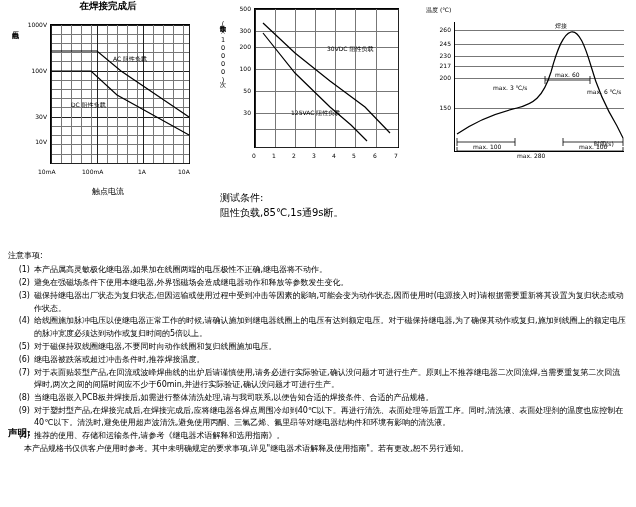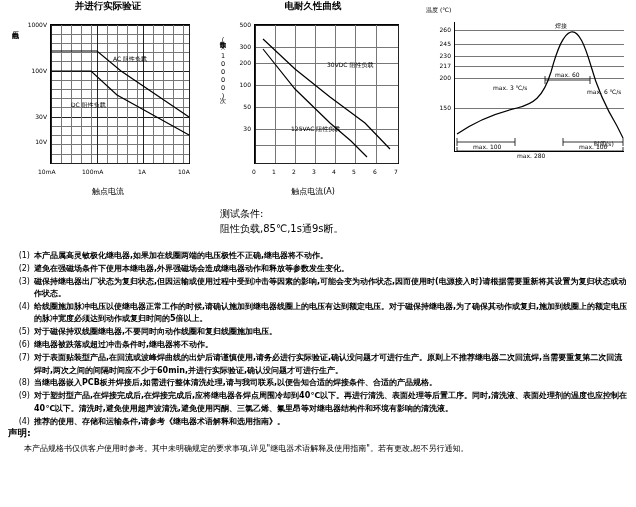--- a/index.html
+++ b/index.html
@@ -100,7 +100,7 @@
 <div class="charts">
 
   <div class="chart-block" style="left:8px;width:200px;">
-    <div class="chart-title">并进行实际验证</div>
+    <div class="chart-title">在焊接完成后</div>
     <div class="plotwrap" style="position:relative;height:195px;">
       <div class="axis-ylabel" style="left:2px;top:10px;">触点电压</div>
 

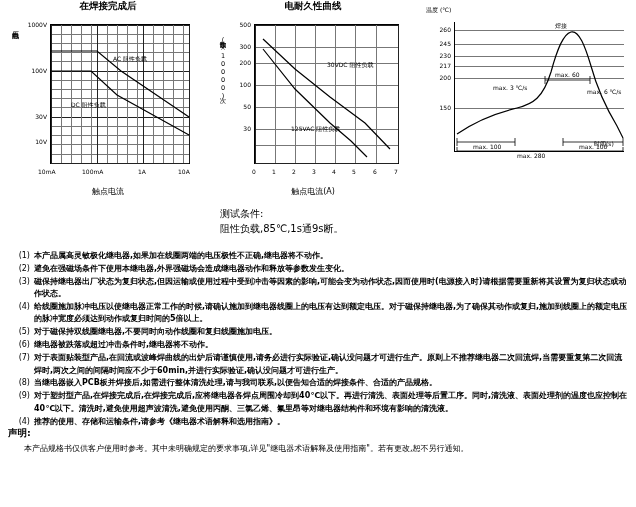--- a/index.html
+++ b/index.html
@@ -163,7 +163,6 @@
   </div>
 
   <div class="chart-block" style="left:218px;width:190px;">
-    <div class="chart-title">电耐久性曲线</div>
     <div class="plotwrap" style="position:relative;height:225px;">
       <div class="axis-ylabel" style="left:0px;top:20px;font-size:6.5px;">动作次数(×10000次)</div>
 

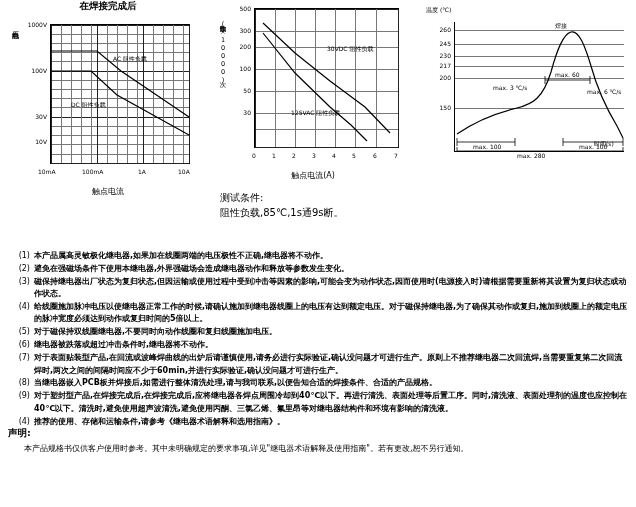--- a/index.html
+++ b/index.html
@@ -208,7 +208,6 @@
       <div class="tick" style="left:155px;top:152px;">6</div>
       <div class="tick" style="left:176px;top:152px;">7</div>
 
-      <div class="axis-xlabel" style="left:0;top:170px;">触点电流(A)</div>
 
       <div class="cond" style="left:2px;top:190px;">
         <div>测试条件:</div>

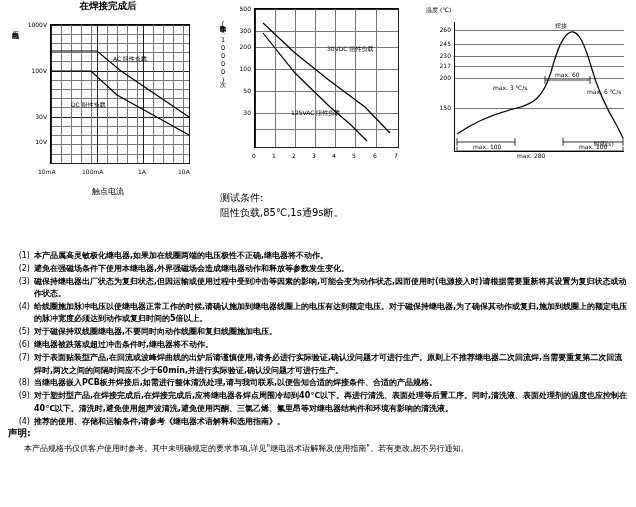--- a/index.html
+++ b/index.html
@@ -268,6 +268,7 @@
 </div>
 
 <div class="notes">
+  <div class="notes-title">注意事项:</div>
 
   <div class="note-row">
     <div class="note-num">(1)</div>

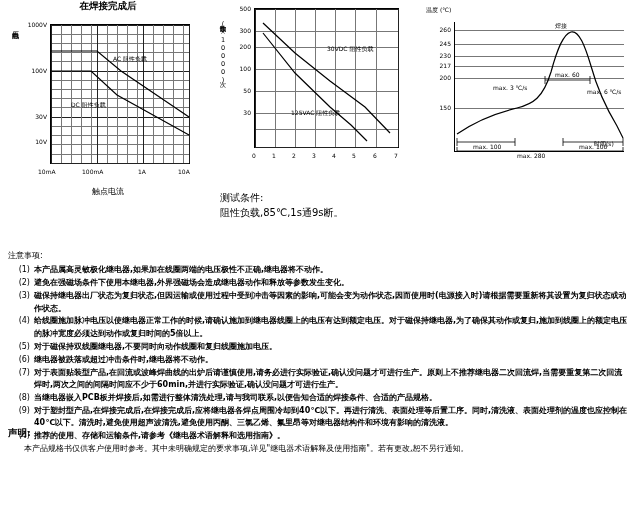--- a/index.html
+++ b/index.html
@@ -82,7 +82,7 @@
   .notes-title{font-size:8px;margin-bottom:2px;}
   .note-row{display:flex;margin-bottom:0.5px;}
   .note-num{width:22px;flex:0 0 22px;text-align:right;padding-right:4px;}
-  .note-txt{flex:1 1 auto;font-weight:bold;}
+  .note-txt{flex:1 1 auto;}
   .decl{
     position:absolute;
     left:8px;top:425px;

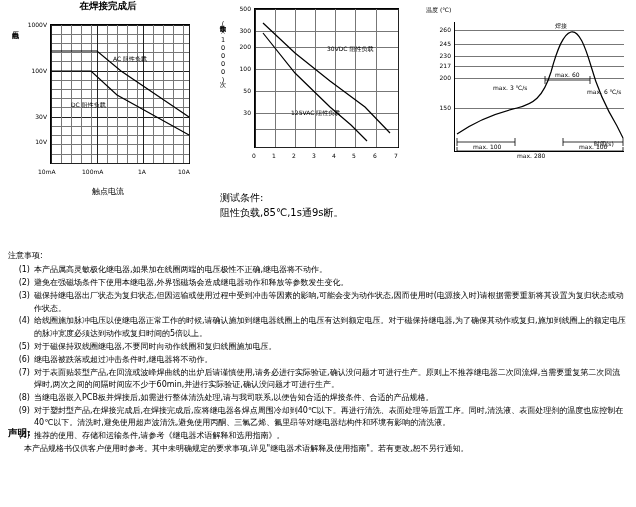--- a/index.html
+++ b/index.html
@@ -292,7 +292,7 @@
   </div>
   <div class="note-row">
     <div class="note-num">(6)</div>
-    <div class="note-txt">继电器被跌落或超过冲击条件时,继电器将不动作。</div>
+    <div class="note-txt">继电器被跌落或超过冲击条件时,推荐焊接温度。</div>
   </div>
   <div class="note-row">
     <div class="note-num">(7)</div>

